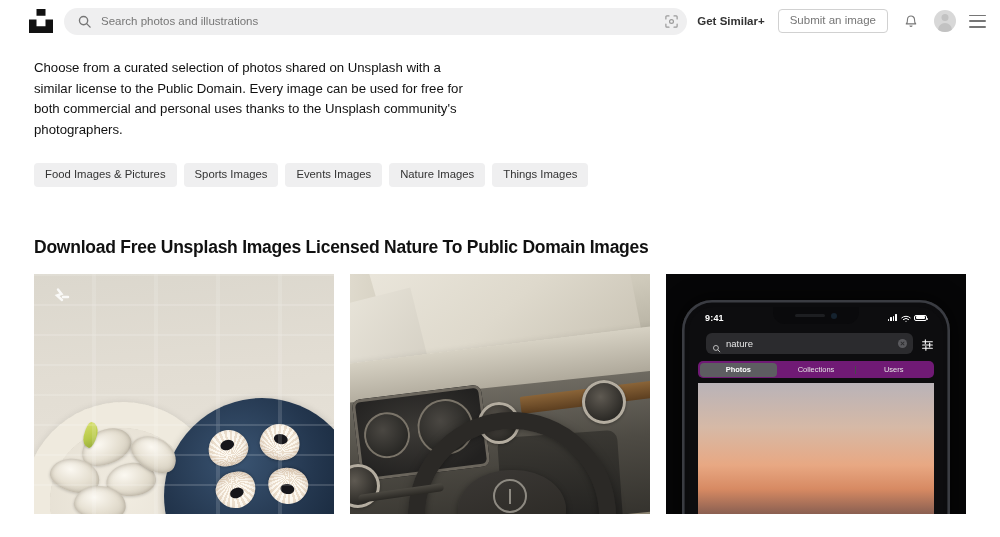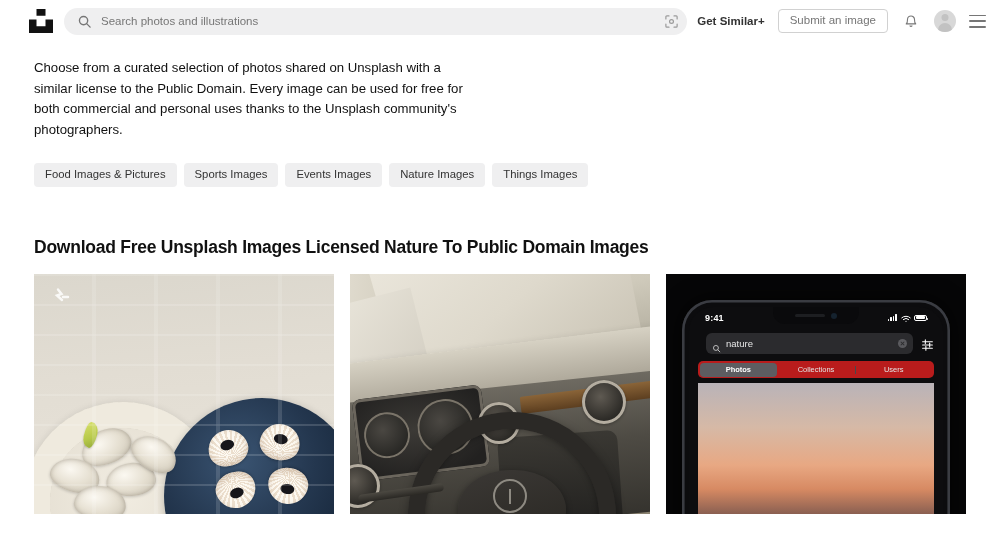--- a/index.html
+++ b/index.html
@@ -498,7 +498,7 @@
     position: absolute;
     left: 9px; right: 9px; top: 54px;
     height: 17px;
-    background: #b91c1c;
+    background: #701a75;
     border-radius: 5px;
     display: flex;
     align-items: center;

